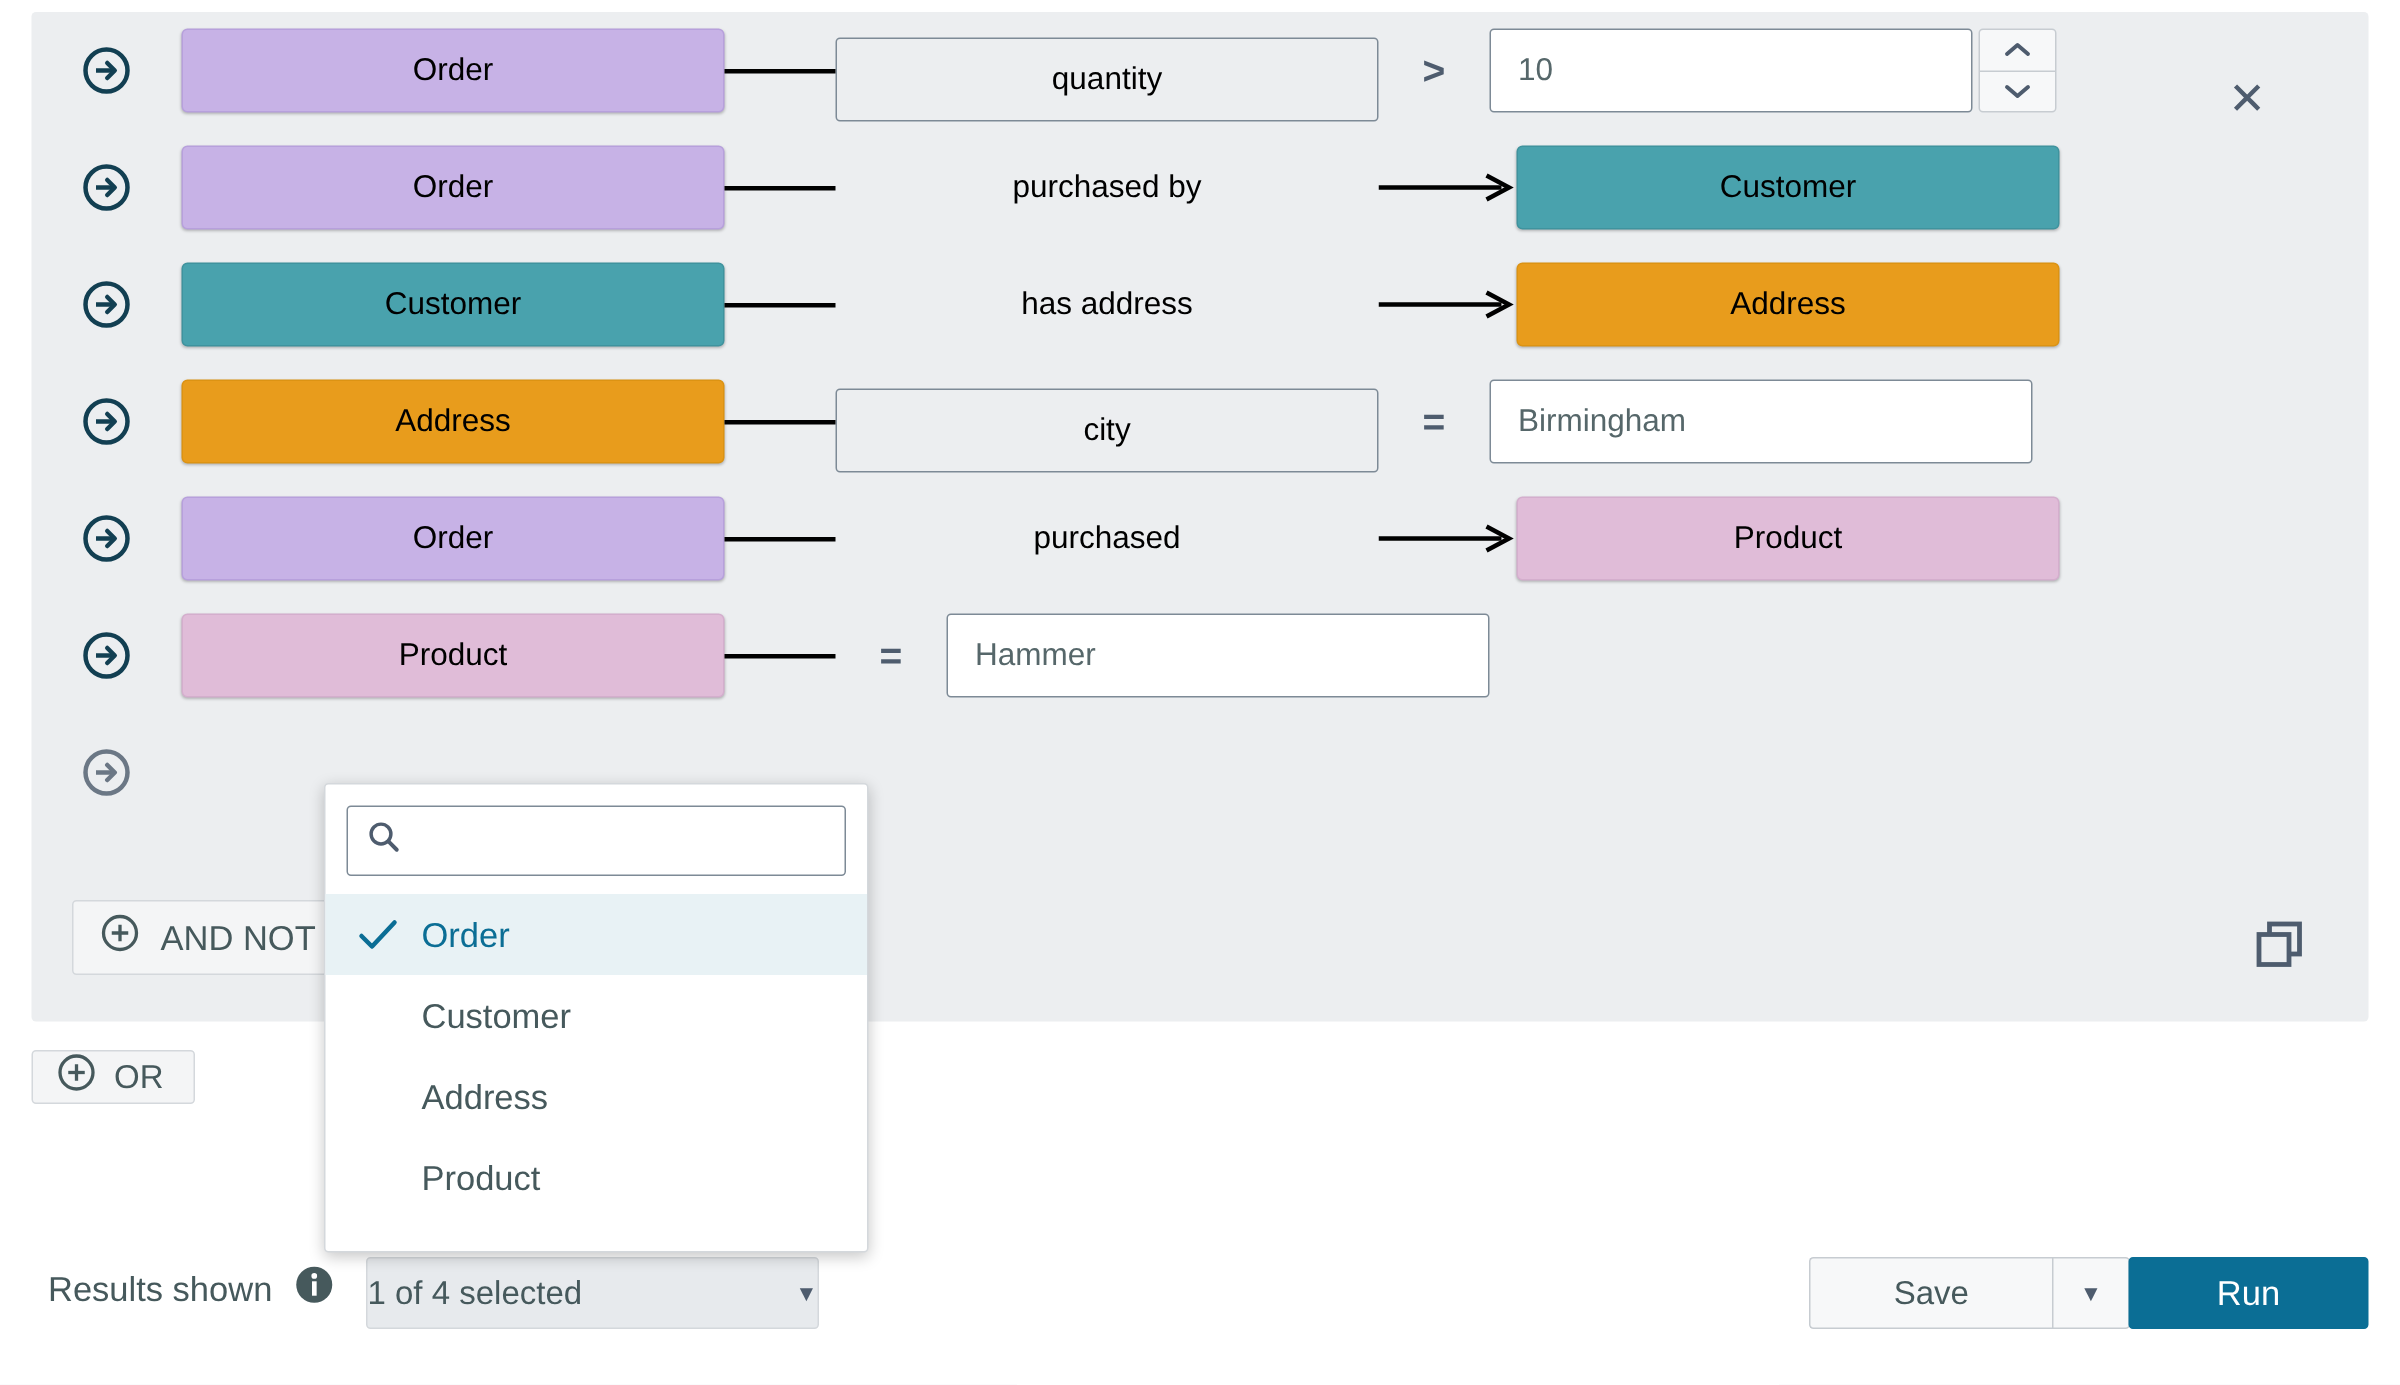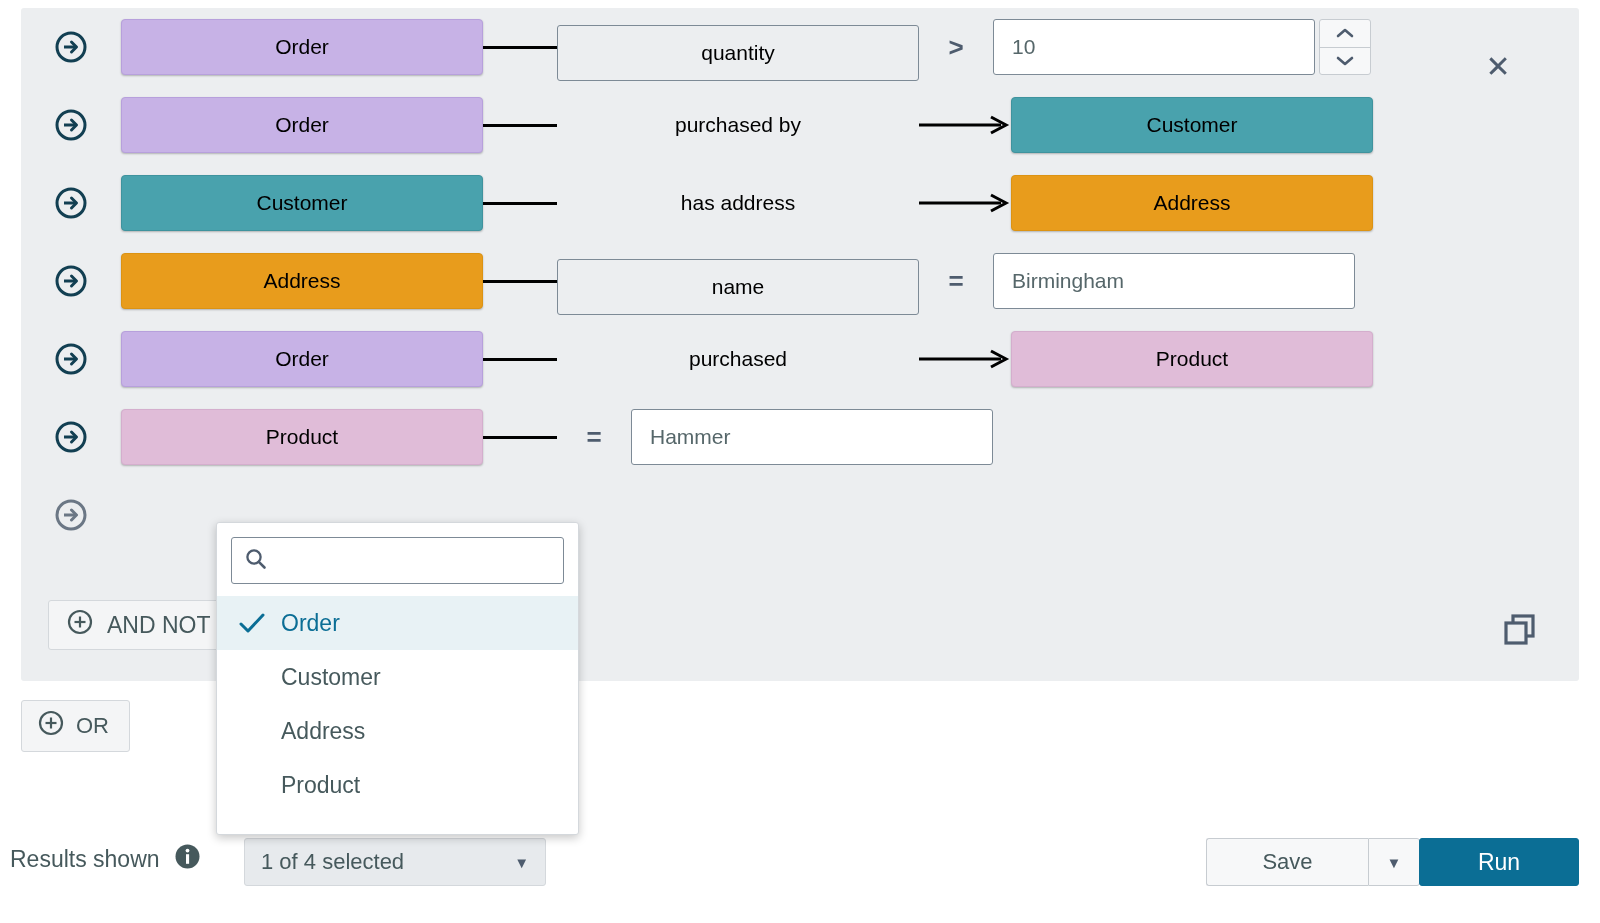--- a/index.html
+++ b/index.html
@@ -393,7 +393,7 @@
           <div class="conn">
             <div class="line"></div>
           </div>
-          <div class="prop">name</div>
+          <div class="prop">city</div>
           <div class="op">=</div>
           <div class="valinput">Birmingham</div>
         </div>

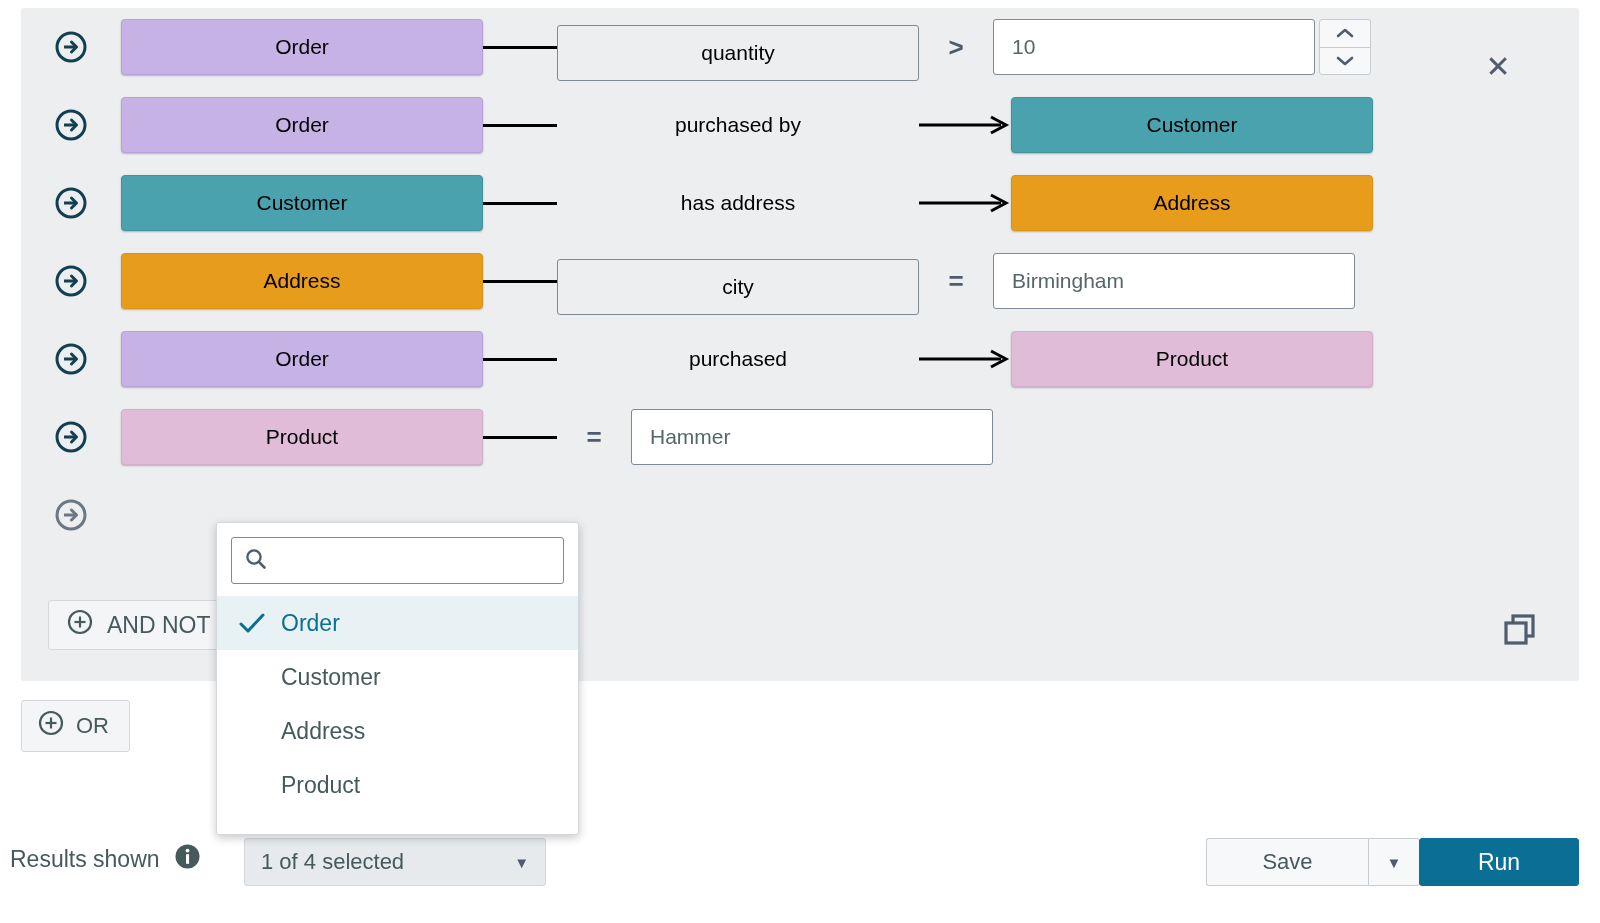--- a/index.html
+++ b/index.html
@@ -185,7 +185,7 @@
   .orbtn {
     position: absolute;
     left: 21px; top: 700px;
-    height: 52px;
+    height: 36px;
     padding: 0 20px 0 16px;
     background: #f4f5f6;
     border: 1px solid #d4d8dc;

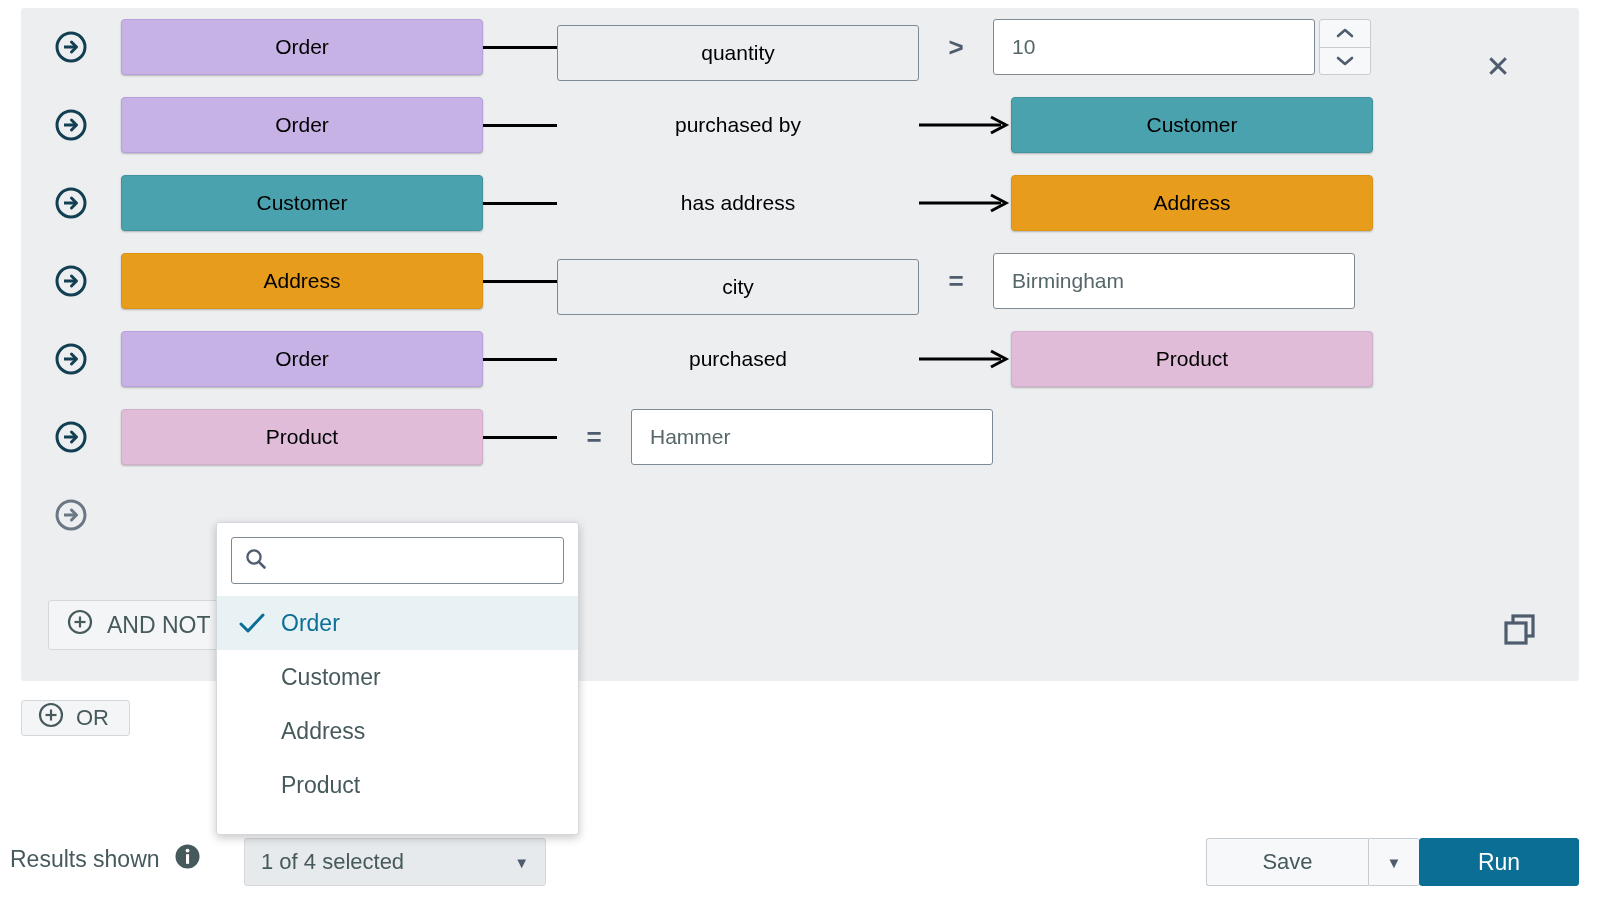--- a/index.html
+++ b/index.html
@@ -199,7 +199,7 @@
   }
   .results-label {
     position: absolute;
-    left: 10px; top: 843px;
+    left: 32px; top: 843px;
     display: flex; align-items: center; gap: 14px;
     font-size: 23px; color: #46595c;
   }

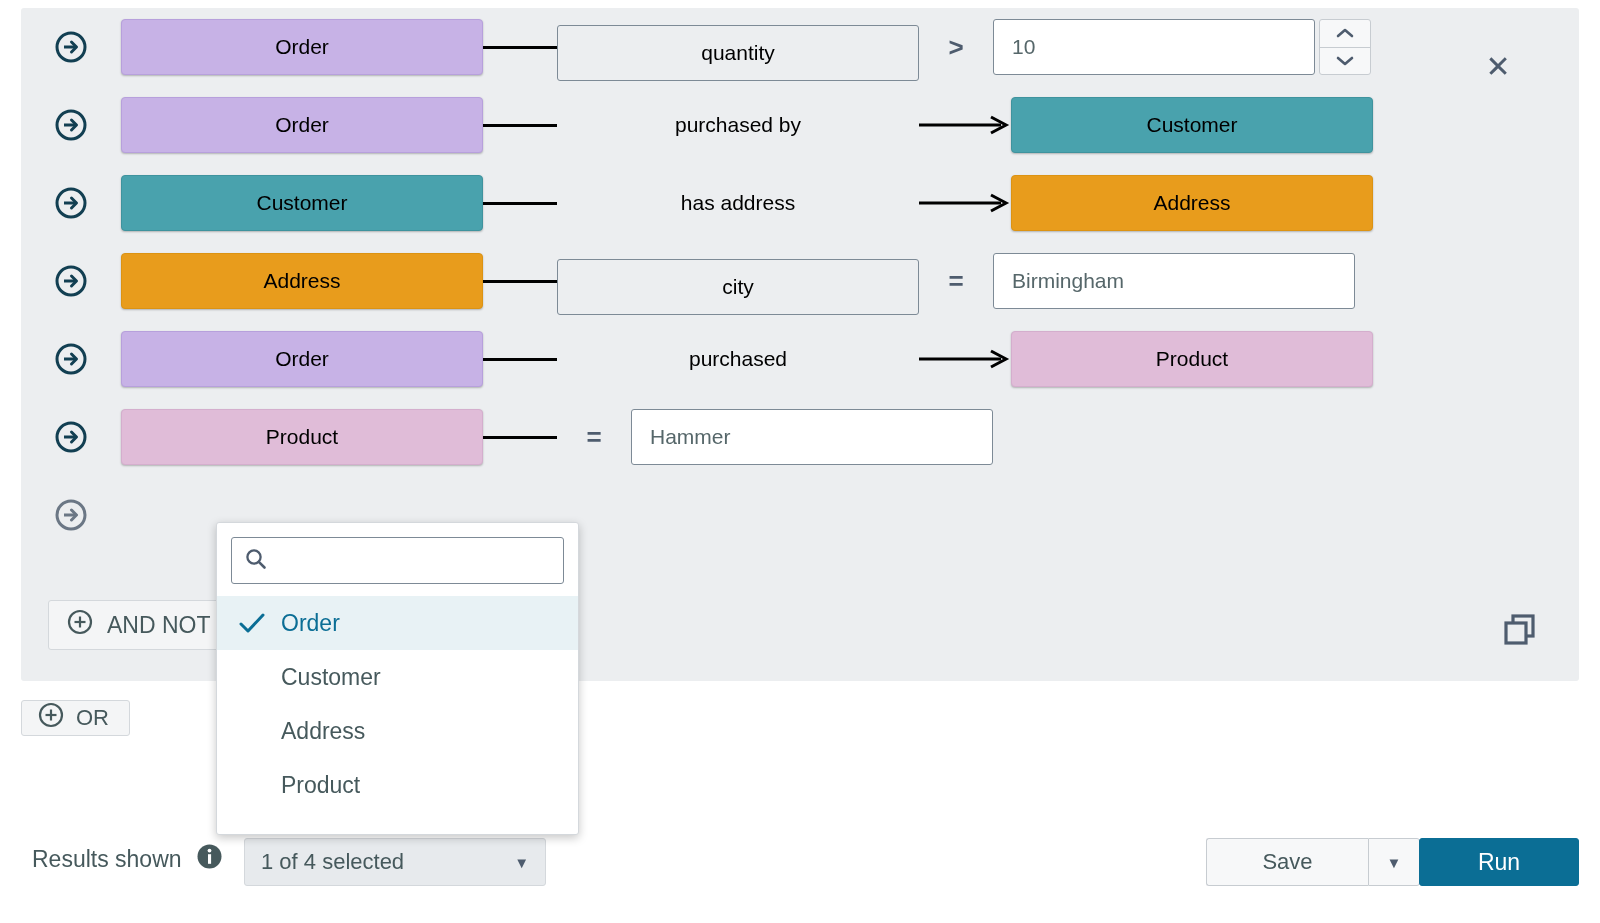--- a/index.html
+++ b/index.html
@@ -212,7 +212,7 @@
     border-radius: 3px;
     display: flex;
     align-items: center;
-    padding: 0 16px;
+    padding: 0 0;
     font-size: 22px;
     color: #46595c;
     cursor: pointer;

